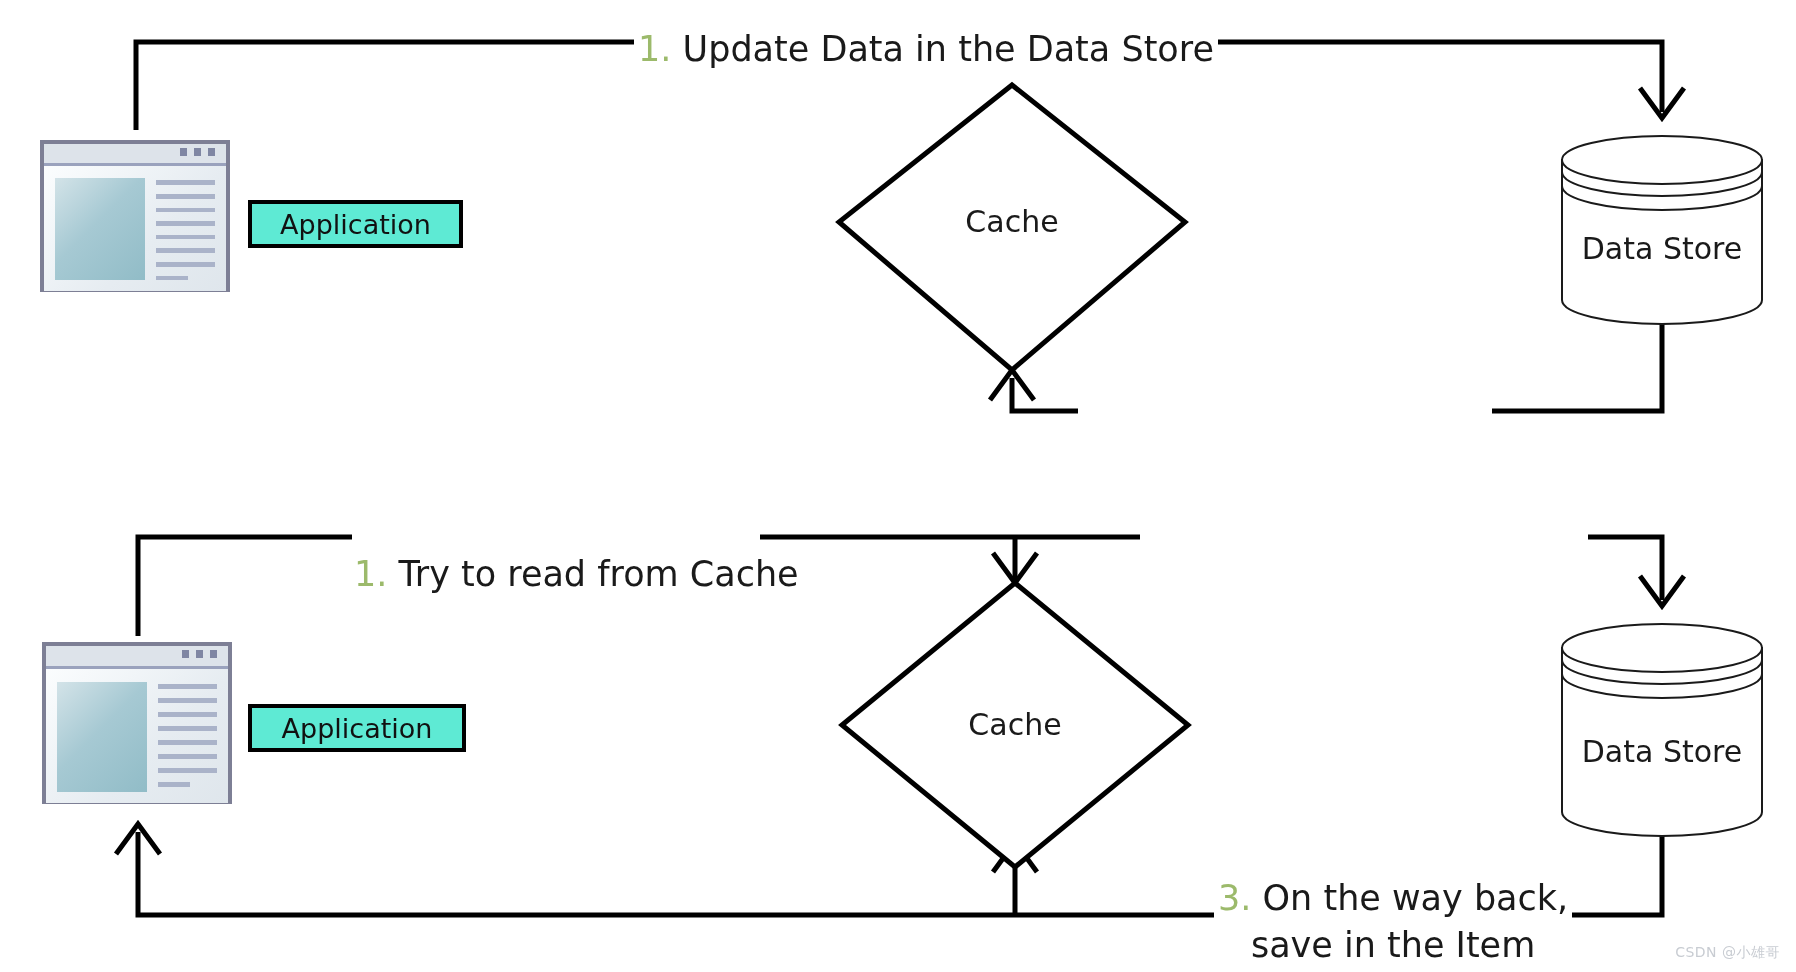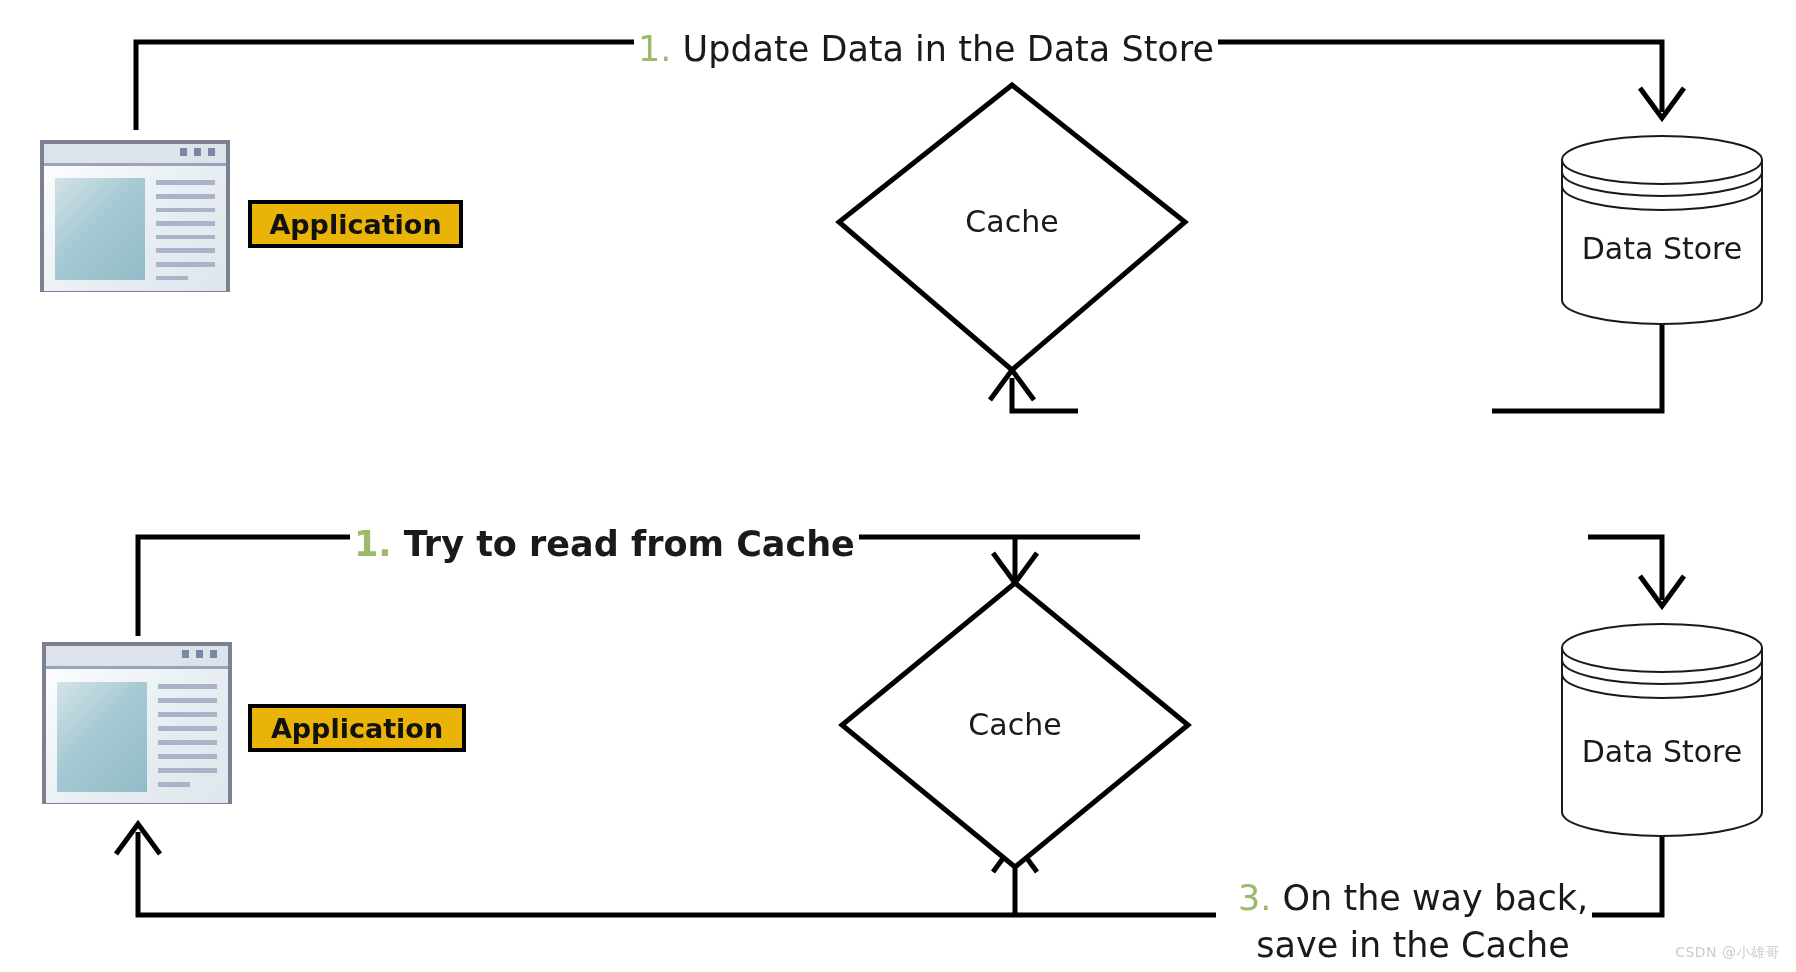--- a/index.html
+++ b/index.html
@@ -131,14 +131,13 @@
     position: absolute;
     box-sizing: border-box;
     border: 4px solid #000000;
-    background: #eab308;
+    background: #5eead4;
     display: flex;
     align-items: center;
     justify-content: center;
     font-family: "DejaVu Sans", "Liberation Sans", sans-serif;
     font-size: 27px;
     color: #111111;
-    font-weight: bold;
   }
   
   .watermark {

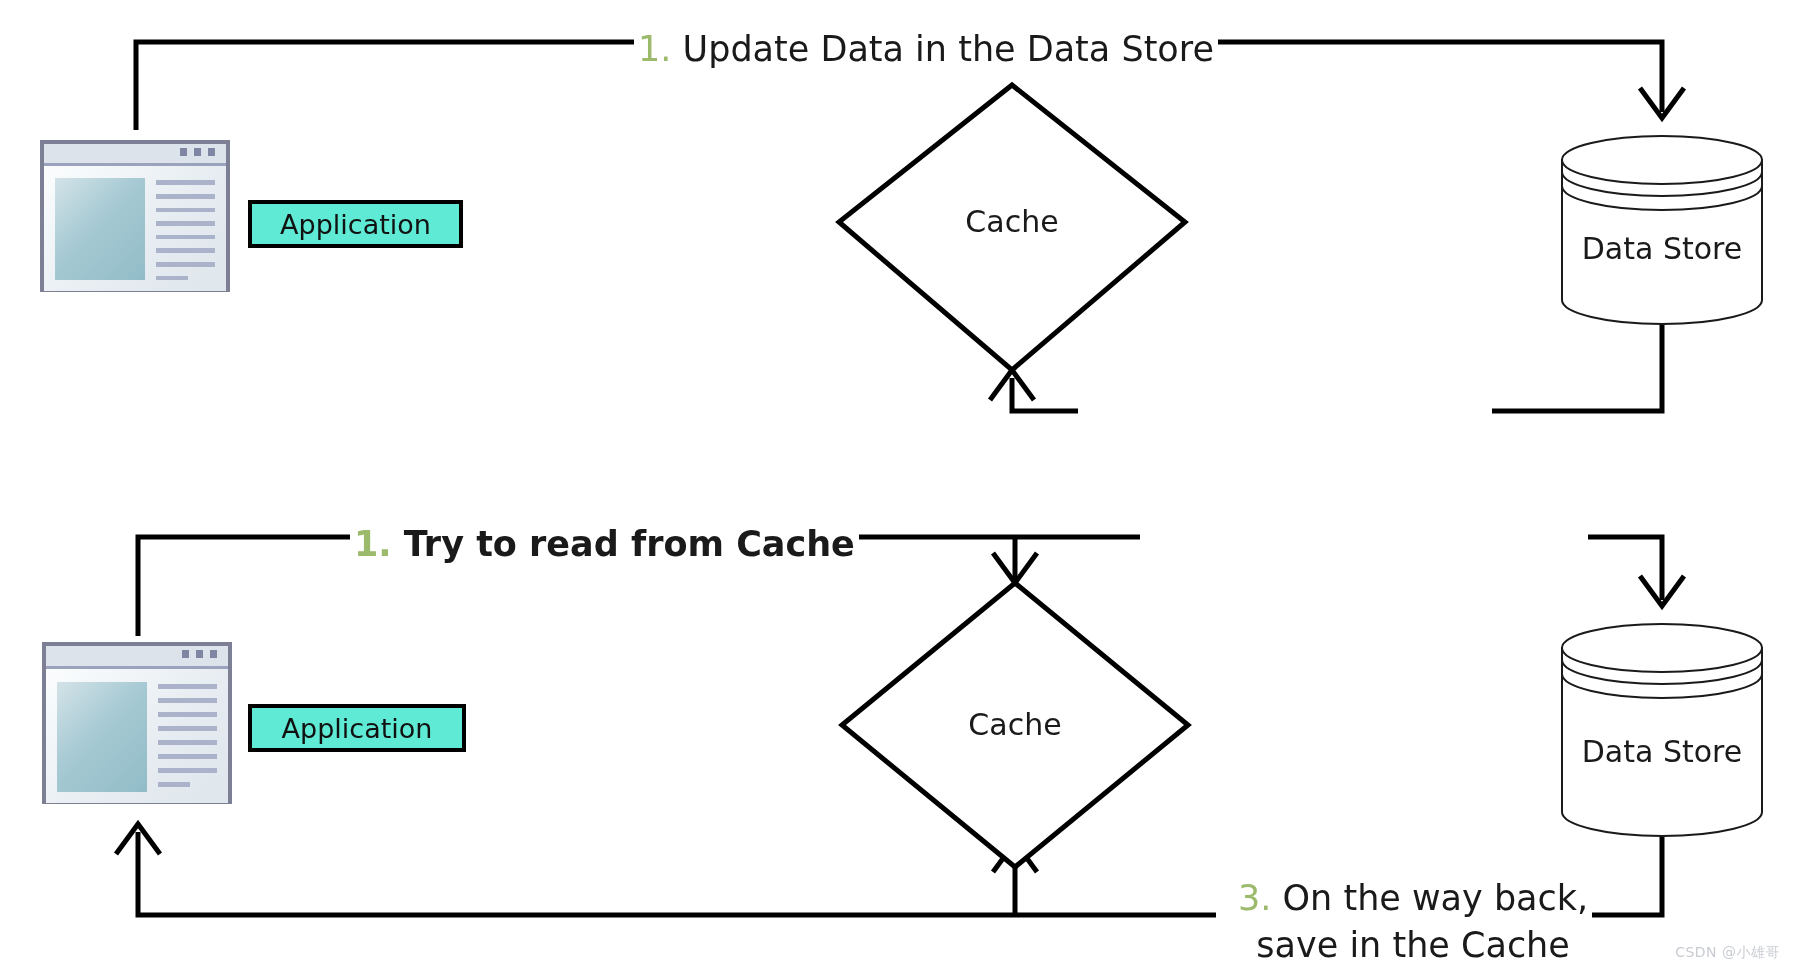--- a/index.html
+++ b/index.html
@@ -283,7 +283,7 @@
     <span>Application</span>
   </div>
 
-  <div class="edge-label" style="left:350px; top:521px;font-weight:bold;">
+  <div class="edge-label" style="left:350px; top:551px;">
     <span class="num">1.</span>
     <span>Try to read from Cache</span>
   </div>

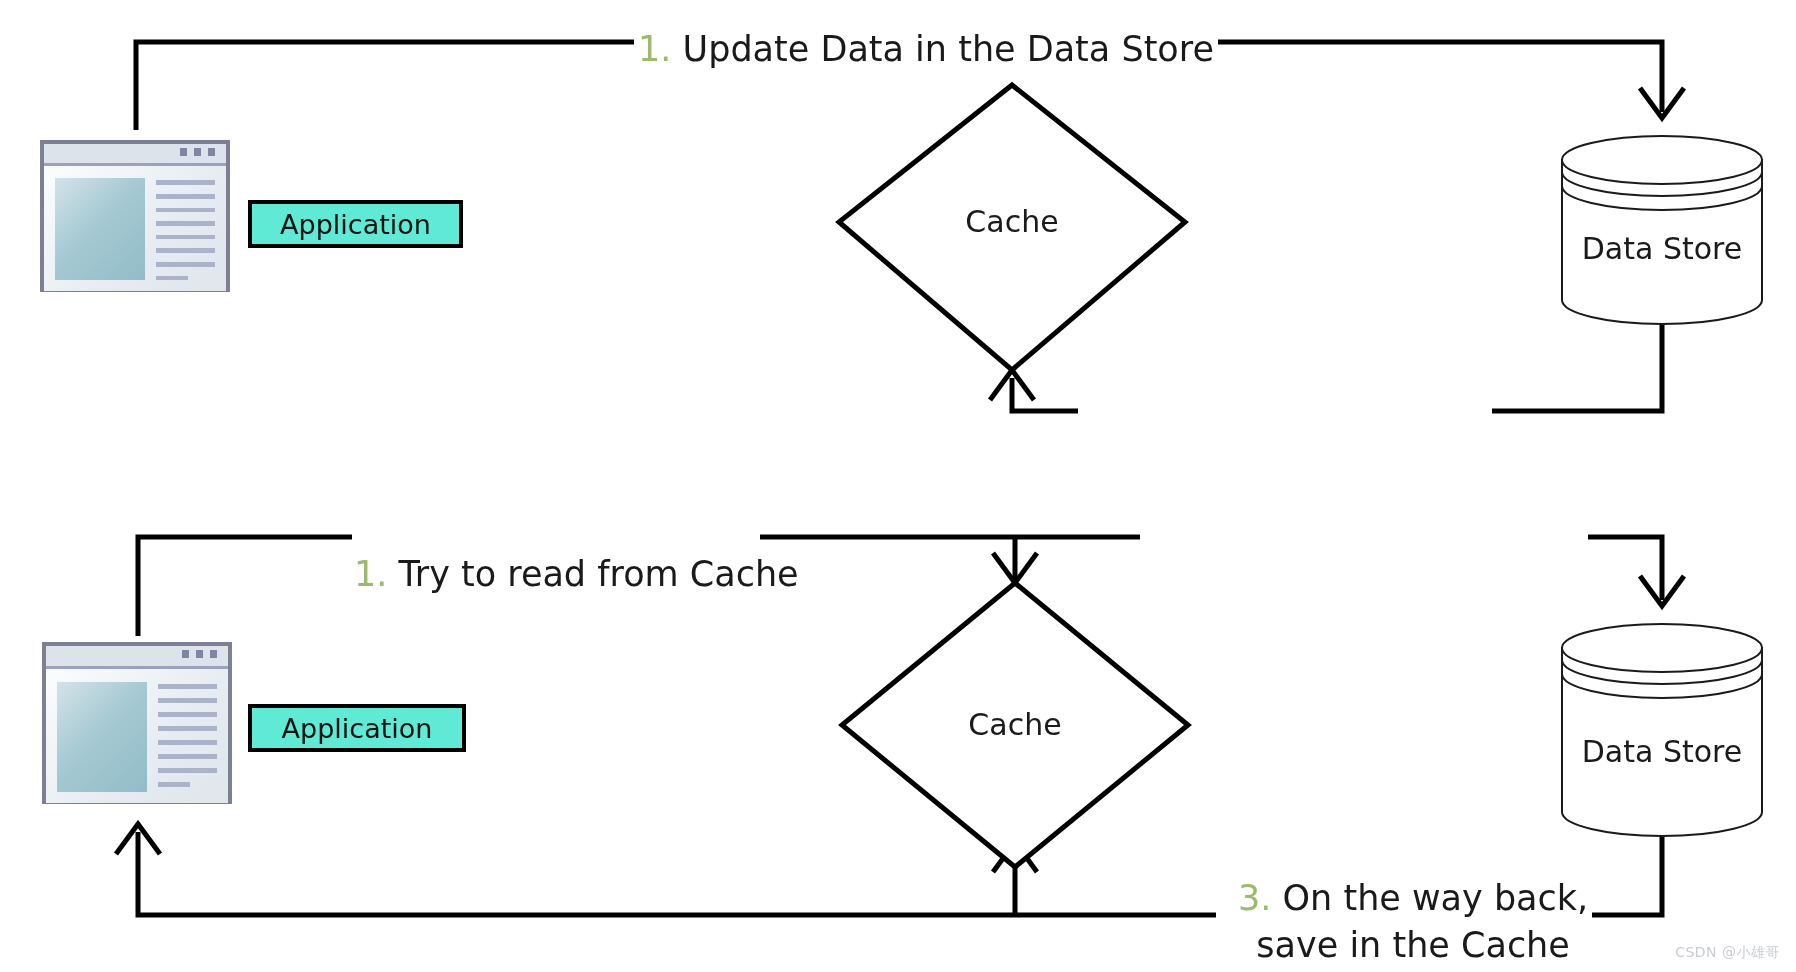--- a/index.html
+++ b/index.html
@@ -289,7 +289,7 @@
   </div>
 
 
-  <div class="edge-label lbl-center" style="left:1214px; top:875px;margin-left:20px;">
+  <div class="edge-label lbl-center" style="left:1214px; top:875px;">
     <div>
       <span class="num">3.</span>
       <span>On the way back,</span>

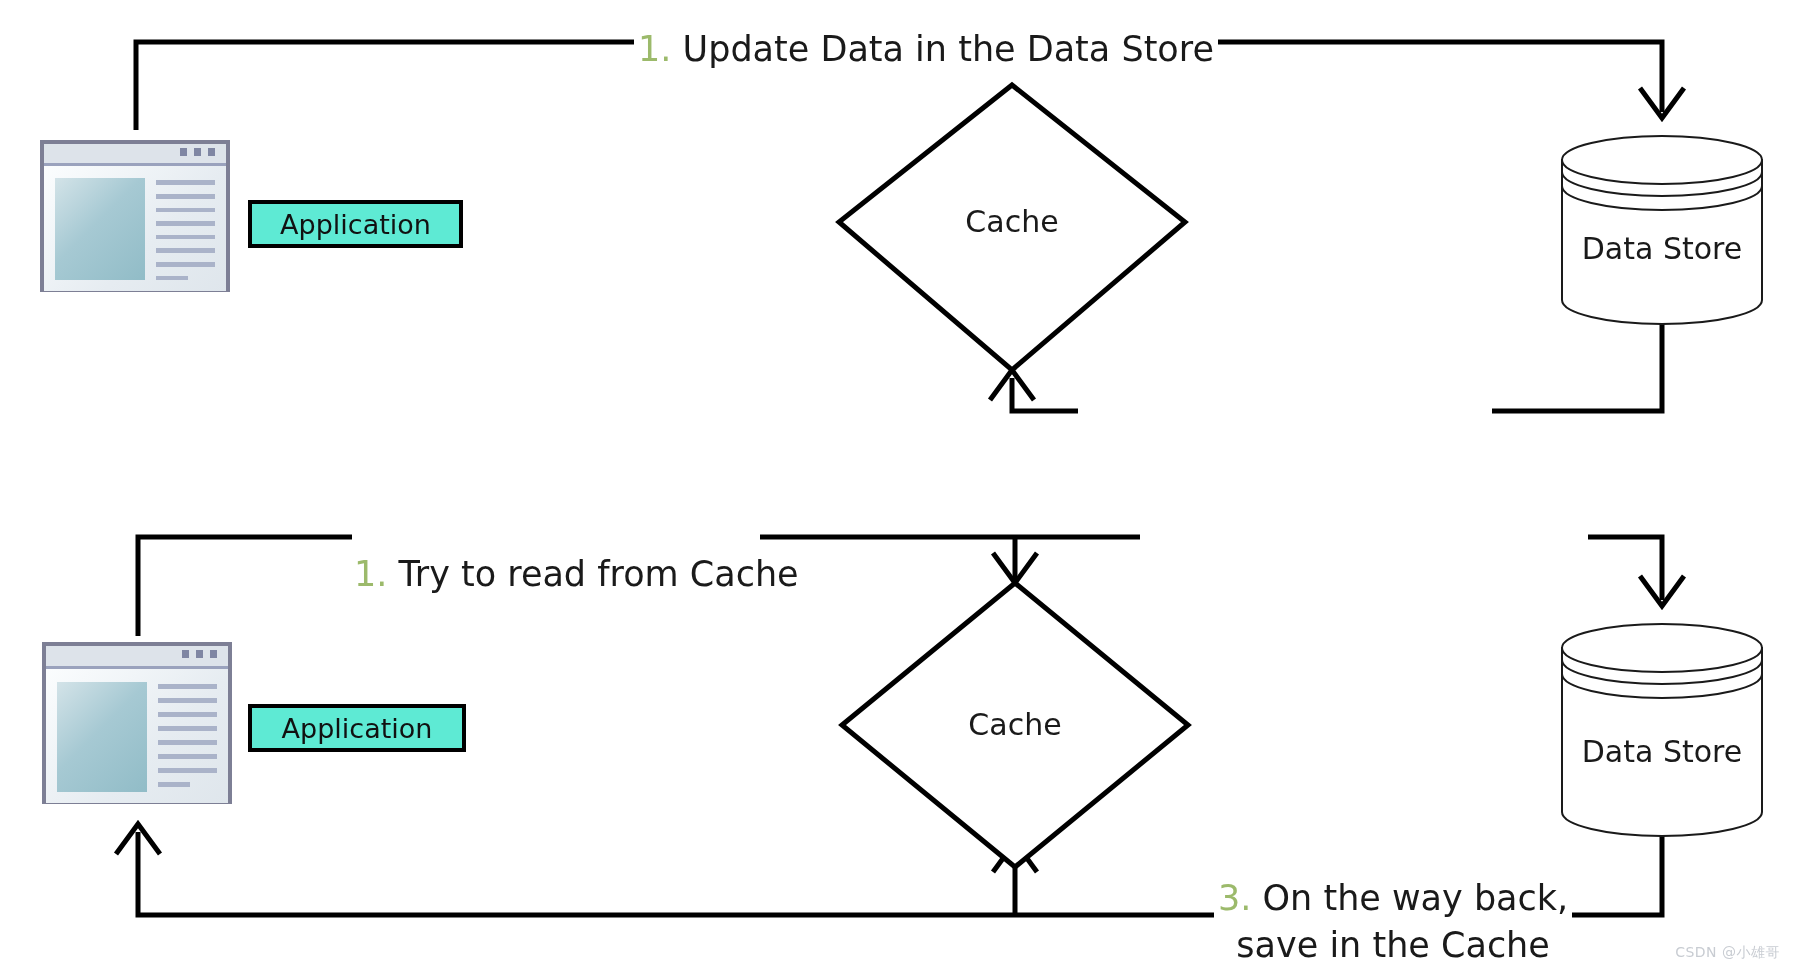--- a/index.html
+++ b/index.html
@@ -294,7 +294,7 @@
       <span class="num">3.</span>
       <span>On the way back,</span>
     </div>
-    <div>save in the Cache</div>
+    <div>save in the Item</div>
   </div>
 
   <div class="watermark">CSDN @小雄哥</div>

